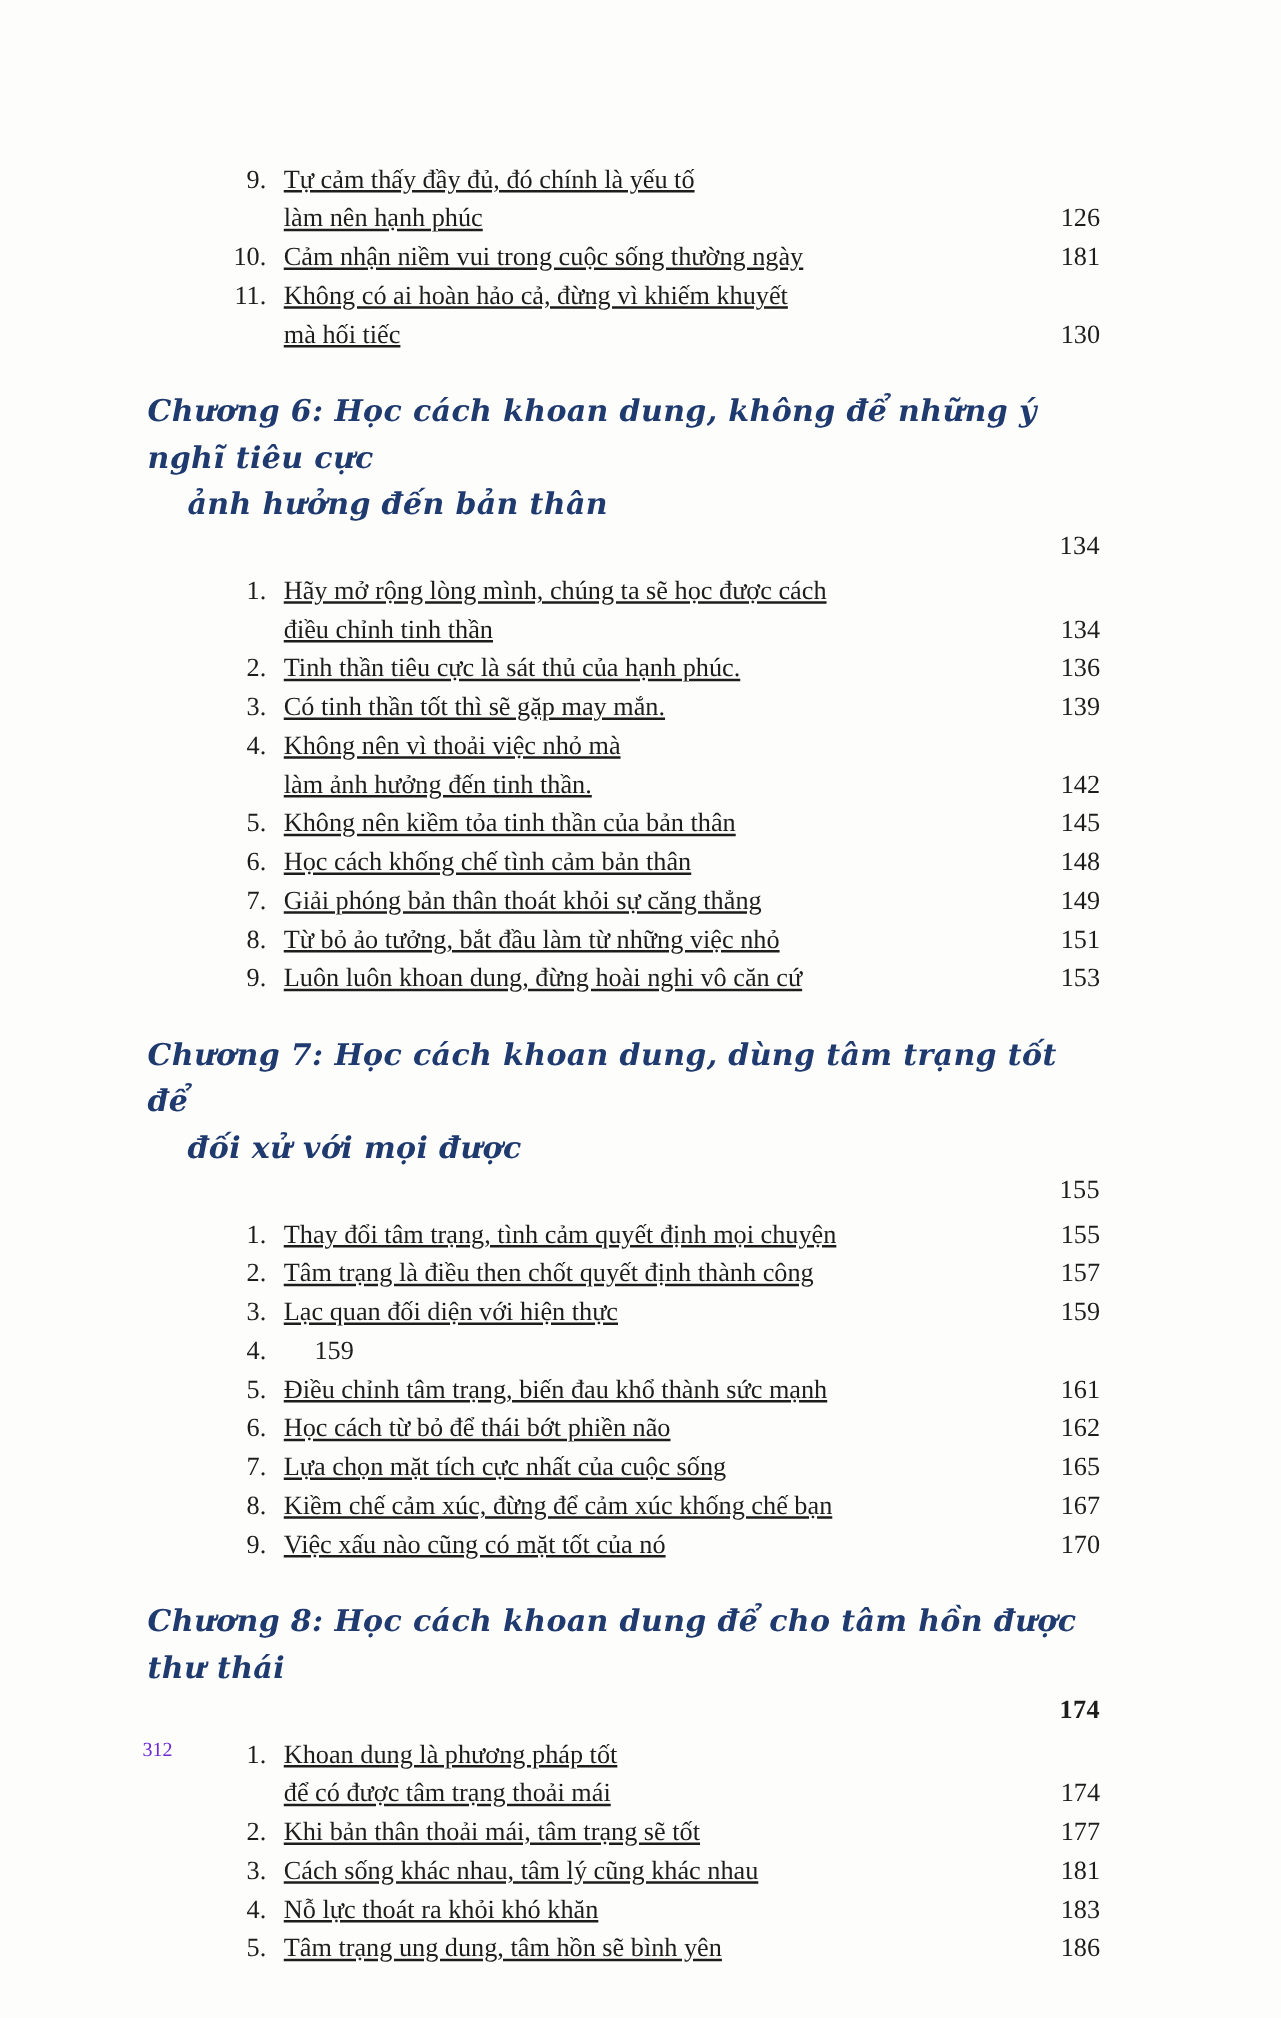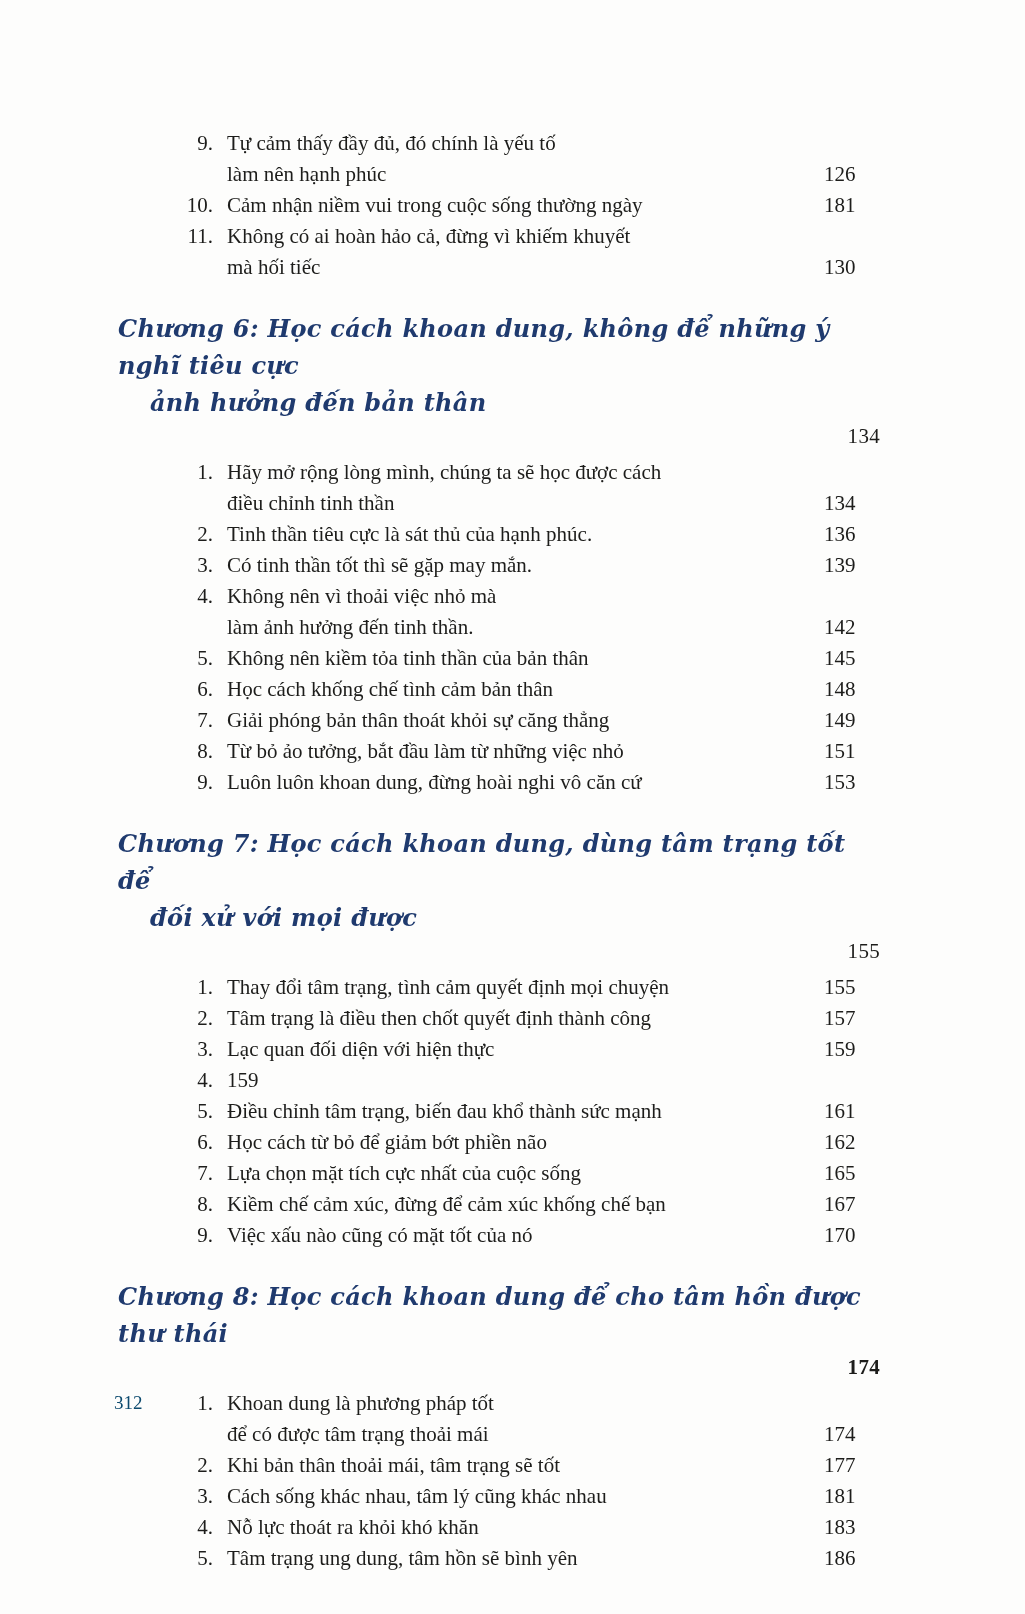--- a/index.html
+++ b/index.html
@@ -64,7 +64,7 @@
     margin-right: 14px;
     align-self: flex-start;
   }
-  .titles { flex: 1 1 auto; }
+  .titles { flex: 1 1 auto; text-decoration: underline; }
   .pagecol {
     flex: none;
     min-width: 56px;

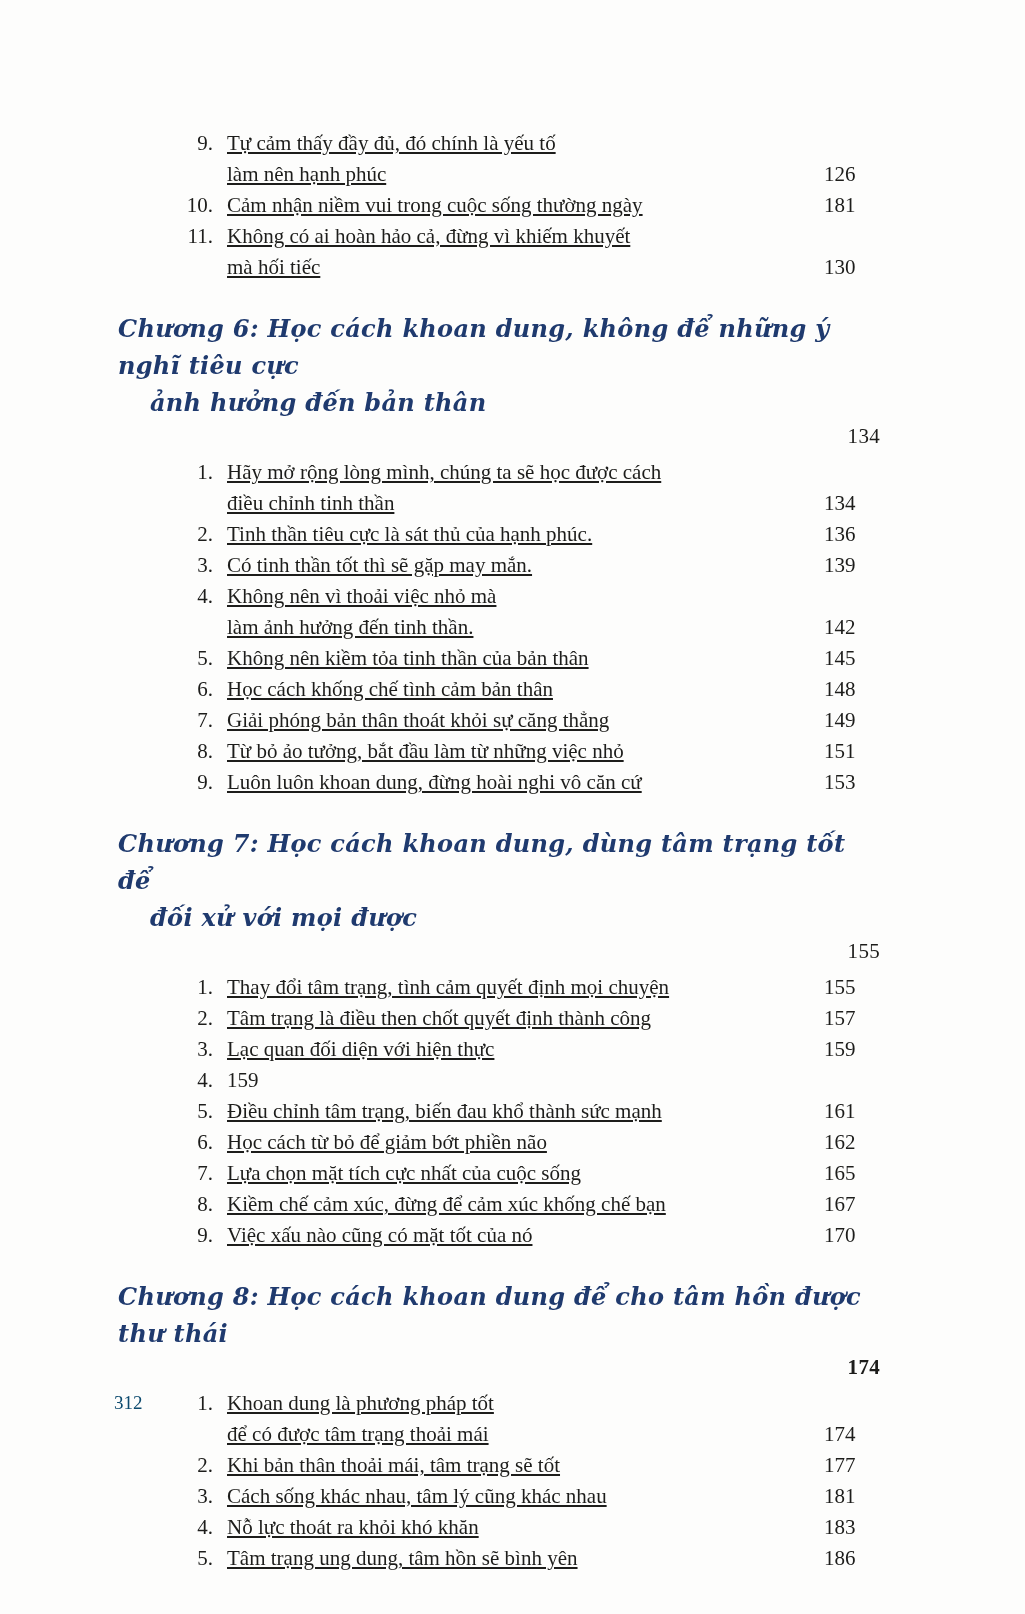--- a/index.html
+++ b/index.html
@@ -68,6 +68,7 @@
   .pagecol {
     flex: none;
     min-width: 56px;
+    text-align: right;
     align-self: flex-end;
   }
 

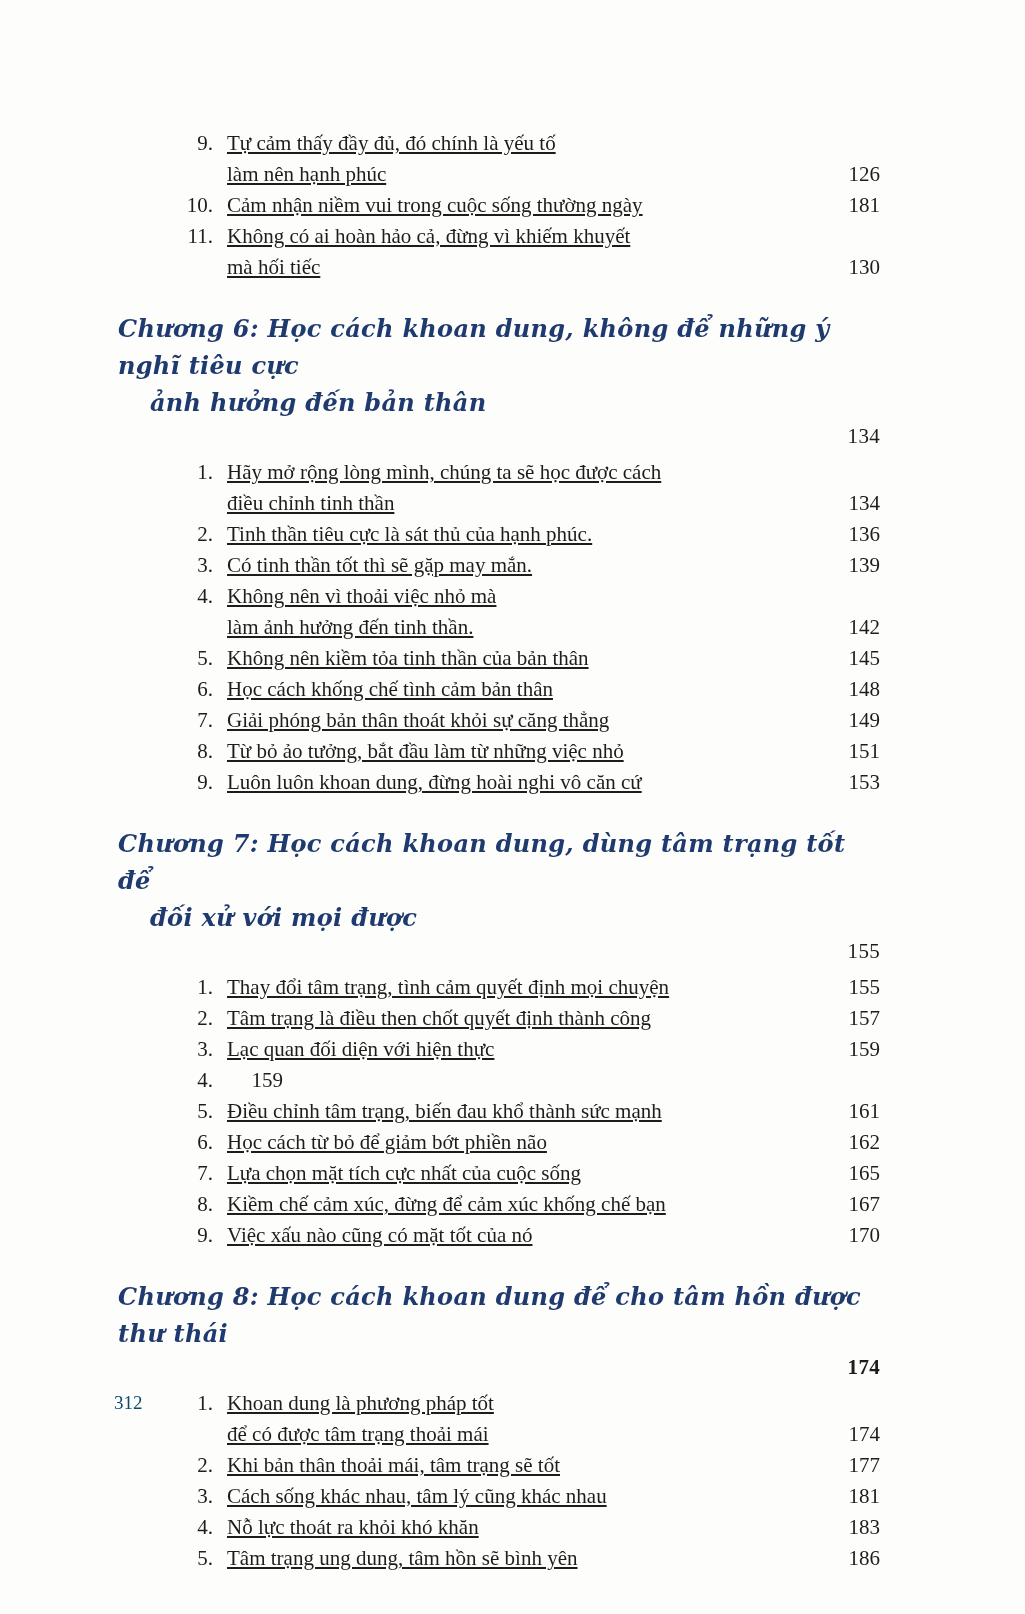--- a/index.html
+++ b/index.html
@@ -228,7 +228,7 @@
         <div class="row">
           <div class="num">6.</div>
           <div class="titles">
-            <div class="title-line">Học cách từ bỏ để giảm bớt phiền não</div>
+            <div class="title-line">Học cách từ bỏ để thái bớt phiền não</div>
           </div>
           <div class="pagecol">162</div>
         </div>

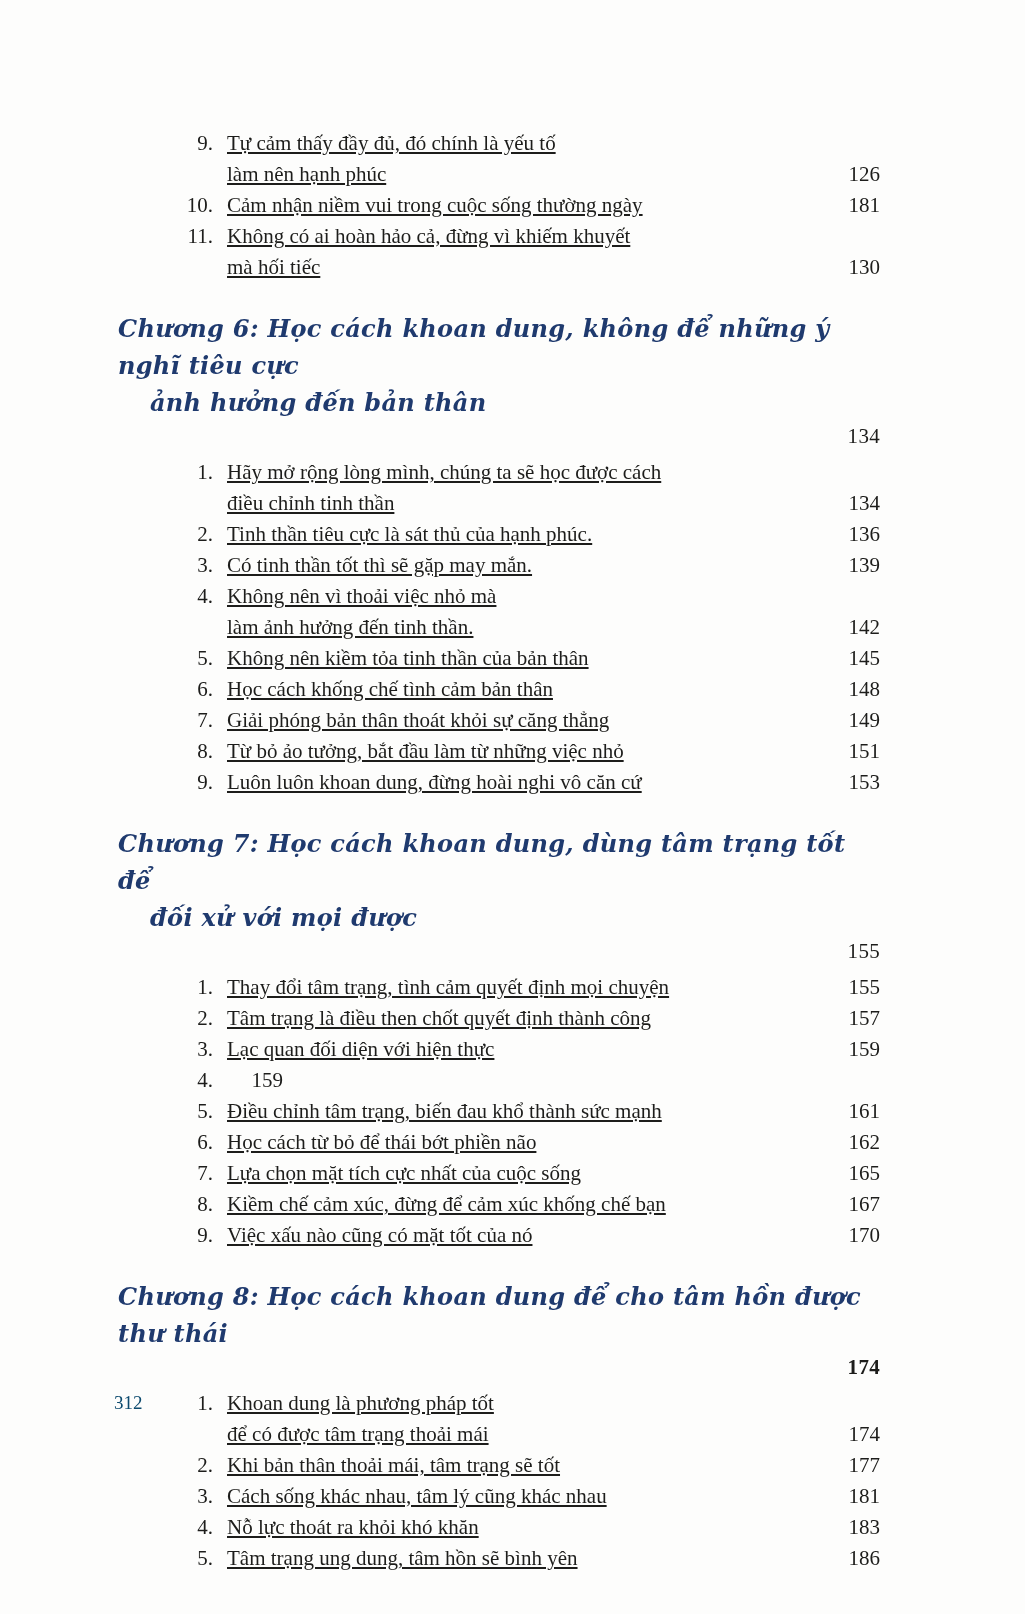--- a/index.html
+++ b/index.html
@@ -76,8 +76,8 @@
     position: absolute;
     left: 114px;
     top: 1392px;
-    font-size: 19px;
-    color: #0c4a6e;
+    font-size: 16px;
+    color: #6d28d9;
     font-family: "Liberation Serif", serif;
   }
 </style>

